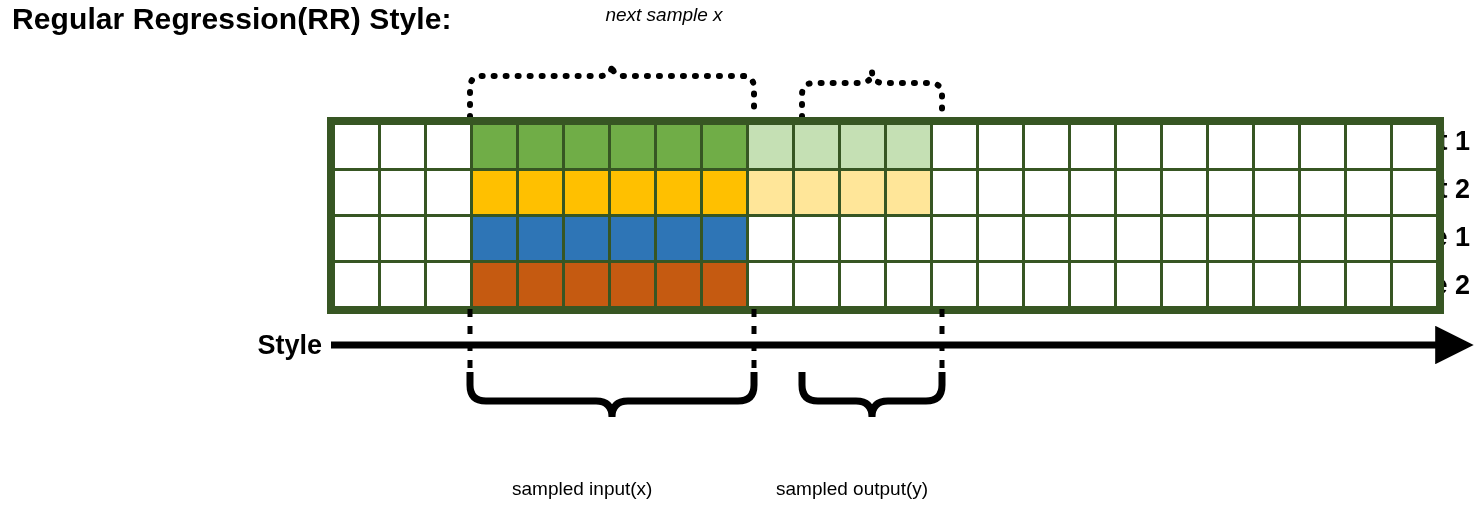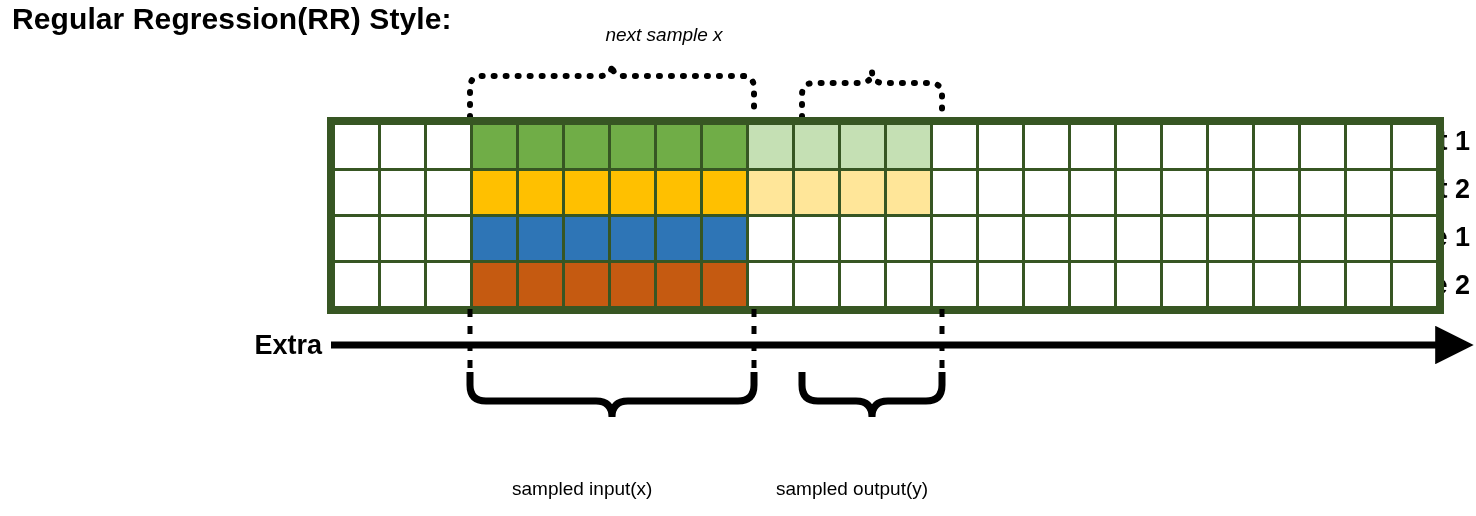--- a/index.html
+++ b/index.html
@@ -19,7 +19,7 @@
     position:absolute;font-style:italic;font-size:19px;font-weight:500;
     white-space:nowrap;text-align:center;
   }
-  #caption-next-x{left:585px;top:4px;width:150px;margin-top:20px;}
+  #caption-next-x{left:585px;top:4px;width:150px;}
   #caption-next-y{left:820px;top:4px;width:150px;}
 
   

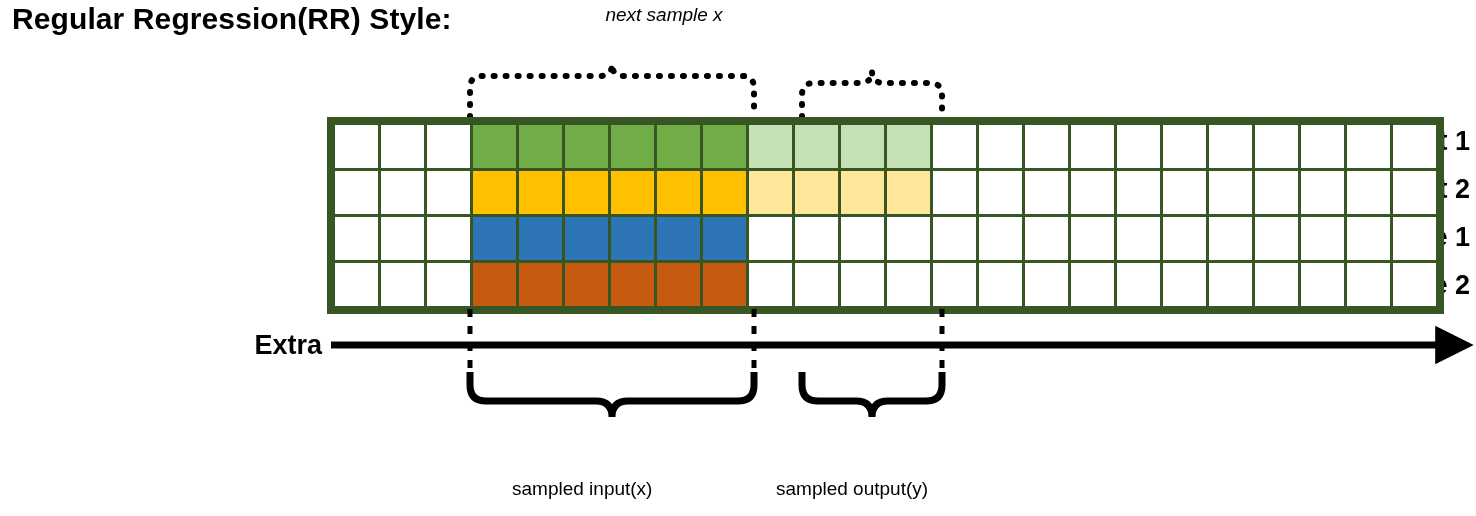--- a/index.html
+++ b/index.html
@@ -213,7 +213,7 @@
              Q 868 401 884 401 L 922 401 Q 938 401 938 385 L 938 372" fill="none" stroke="#000" stroke-width="7" stroke-linecap="butt"></path>
   </svg>
 
-  <div id="time-label">Extra</div>
+  <div id="time-label">Style</div>
 
   <div class="bottom-caption" id="caption-input">
     <div>sampled input(x)</div>

